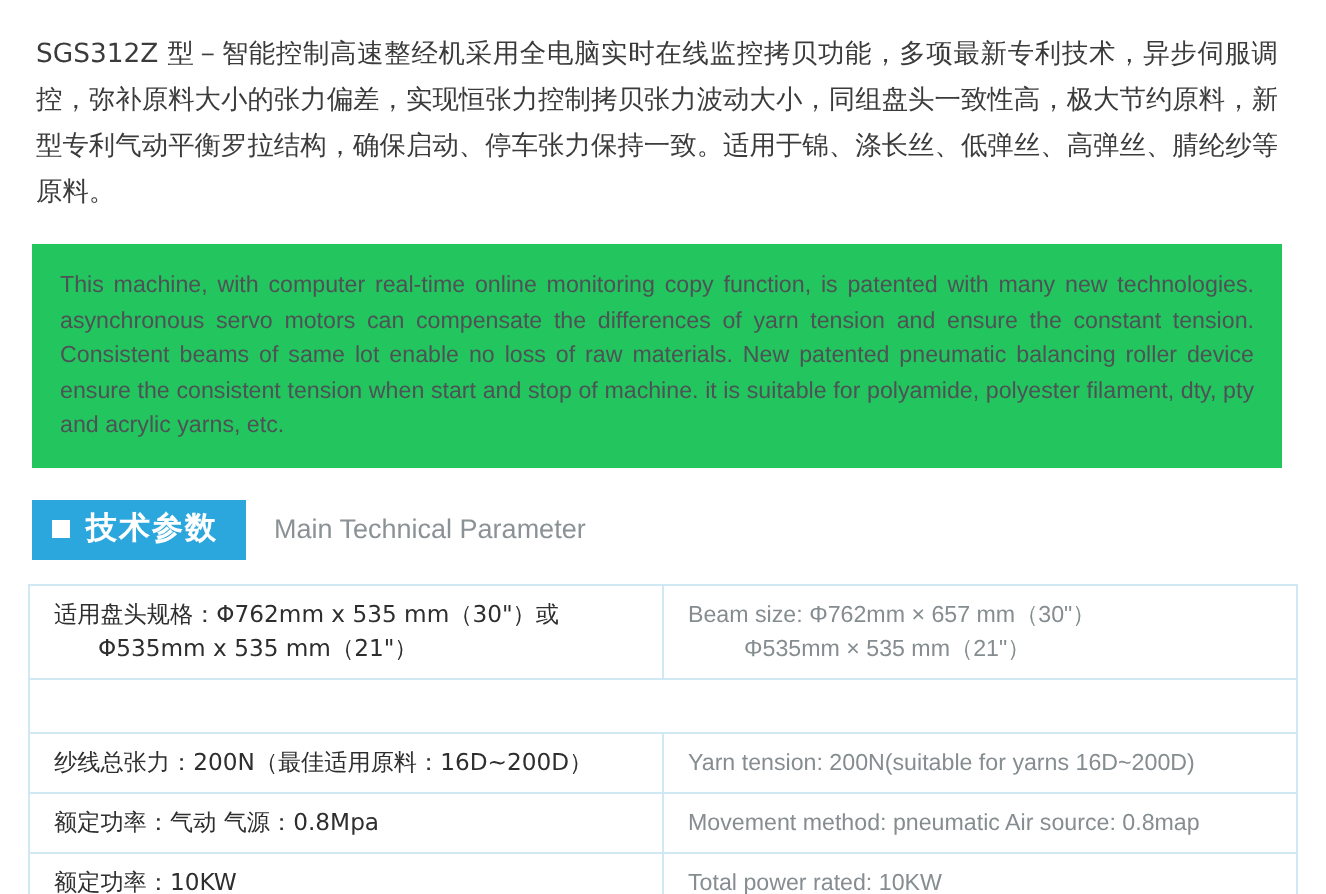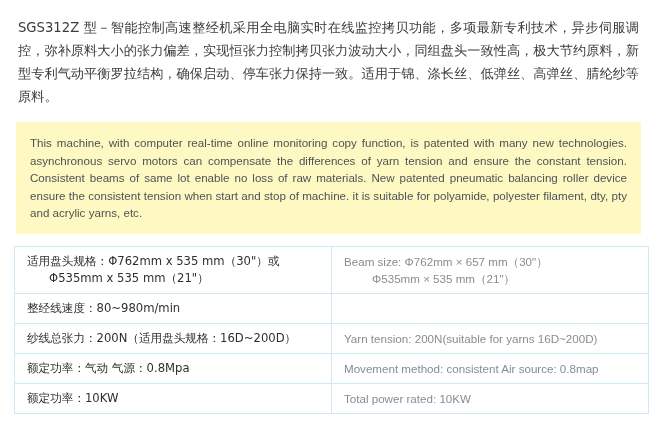--- a/index.html
+++ b/index.html
@@ -36,7 +36,7 @@
   
   .en-block {
     margin: 14px 16px 0 16px;
-    background: #fef9c3;
+    background: #22c55e;
     padding: 12px 14px 12px 14px;
   }
   .en-text {

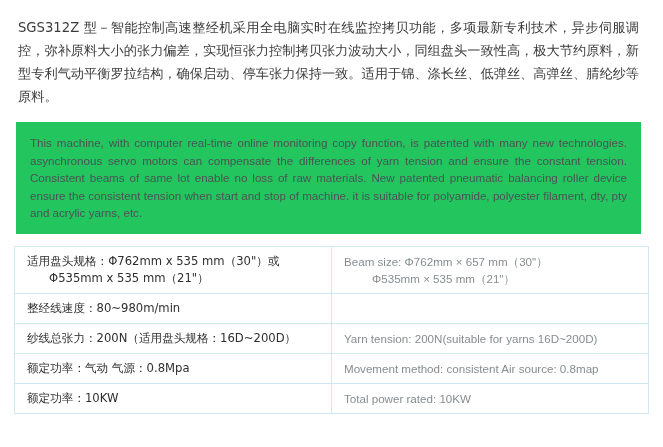--- a/index.html
+++ b/index.html
@@ -141,6 +141,13 @@
     <div class="en-text">This machine, with computer real-time online monitoring copy function, is patented with many new technologies. asynchronous servo motors can compensate the differences of yarn tension and ensure the constant tension. Consistent beams of same lot enable no loss of raw materials. New patented pneumatic balancing roller device ensure the consistent tension when start and stop of machine. it is suitable for polyamide, polyester filament, dty, pty and acrylic yarns, etc.</div>
   </div>
 
+  <div class="section-title">
+    <div class="title-cn-wrap">
+      <span class="title-square"></span>
+      <span class="title-cn">技术参数</span>
+    </div>
+    <div class="title-en">Main Technical Parameter</div>
+  </div>
 
   <div class="spec-table">
 

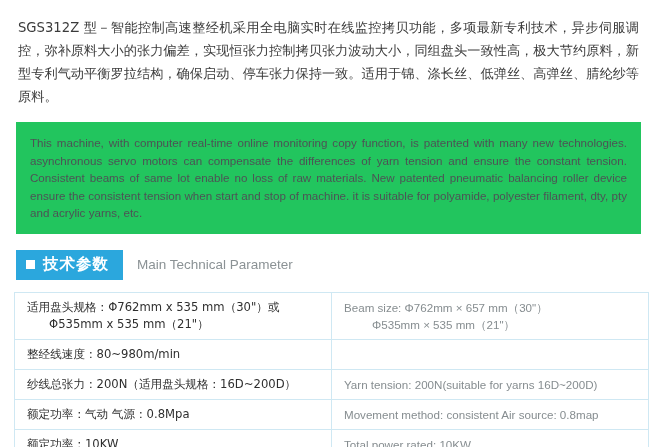--- a/index.html
+++ b/index.html
@@ -163,7 +163,6 @@
     </div>
 
     <div class="spec-row">
-      <div class="cell-cn">整经线速度：80~980m/min</div>
     </div>
 
     <div class="spec-row">

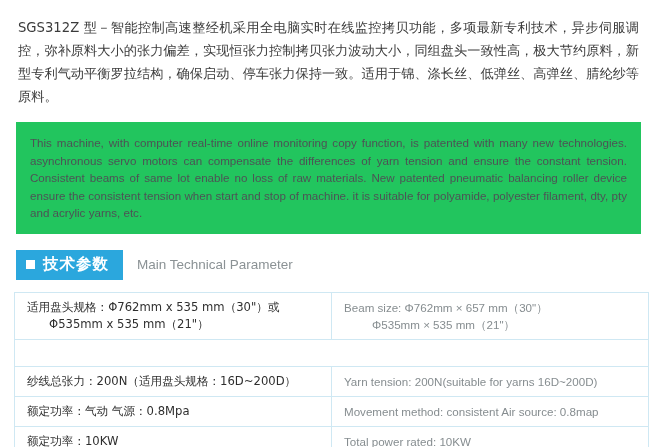--- a/index.html
+++ b/index.html
@@ -166,7 +166,7 @@
     </div>
 
     <div class="spec-row">
-      <div class="cell-cn">纱线总张力：200N（适用盘头规格：16D~200D）</div>
+      <div class="cell-cn">纱线总张力：200N（最佳适用原料：16D~200D）</div>
       <div class="cell-en">Yarn tension: 200N(suitable for yarns 16D~200D)</div>
     </div>
 

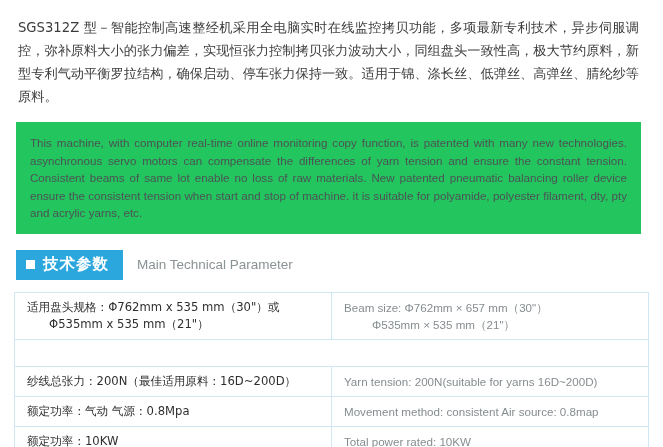--- a/index.html
+++ b/index.html
@@ -172,7 +172,7 @@
 
     <div class="spec-row">
       <div class="cell-cn">额定功率：气动   气源：0.8Mpa</div>
-      <div class="cell-en">Movement method: consistent    Air source: 0.8map</div>
+      <div class="cell-en">Movement method: pneumatic    Air source: 0.8map</div>
     </div>
 
     <div class="spec-row">

